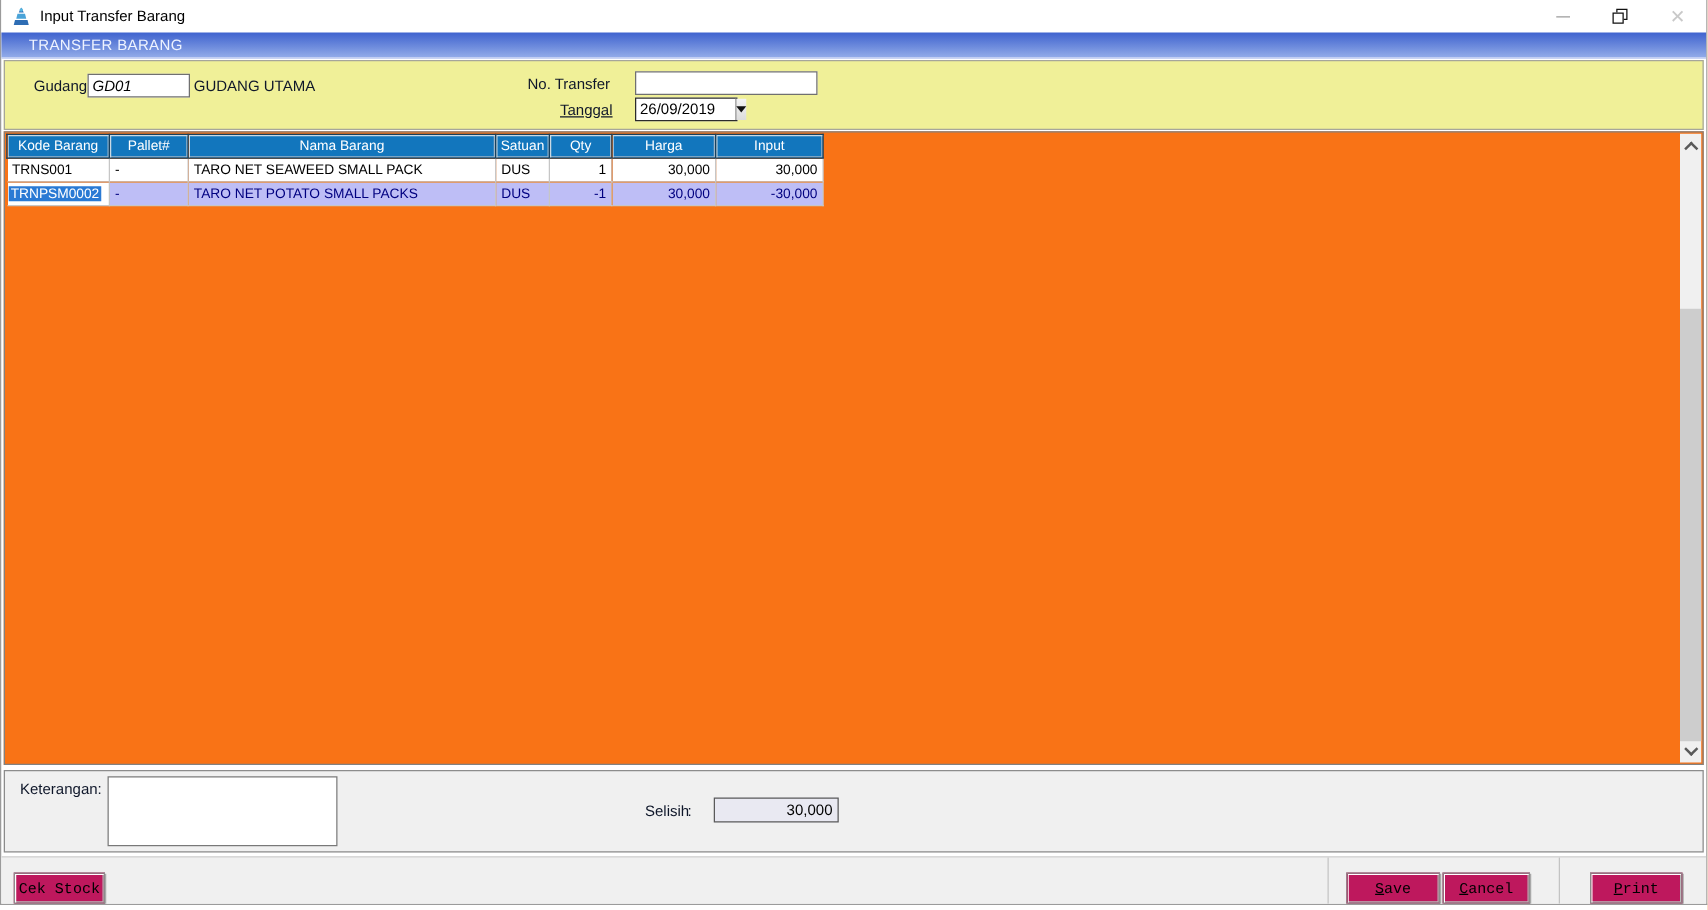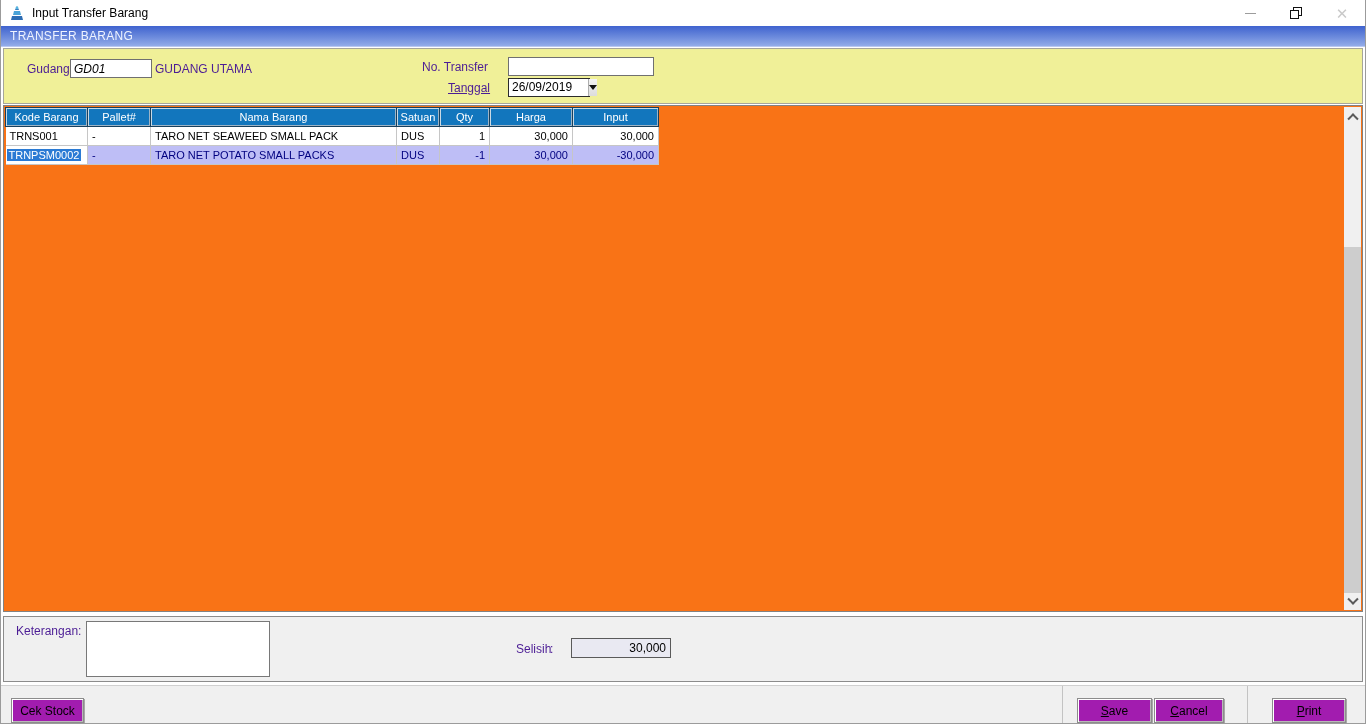--- a/index.html
+++ b/index.html
@@ -24,7 +24,7 @@
   .caption { position:absolute; top:26px; left:0; right:0; height:21px;
     background:linear-gradient(to bottom, #3f63cf 0%, #6c8adc 55%, #93ace9 100%);
     border-bottom:1px solid #b9c8f2; display:flex; align-items:center; }
-  .caption span { color:#eef3ff; font-size:12px; padding-left:9px; letter-spacing:0.3px; }
+  .caption span { color:#eef3ff; font-size:12px; padding-left:22px; letter-spacing:0.3px; }
 
   
   .ypanel { position:absolute; top:48px; left:2px; right:2px; height:56px; background:#f0f098; border:1px solid #a6a69b; }

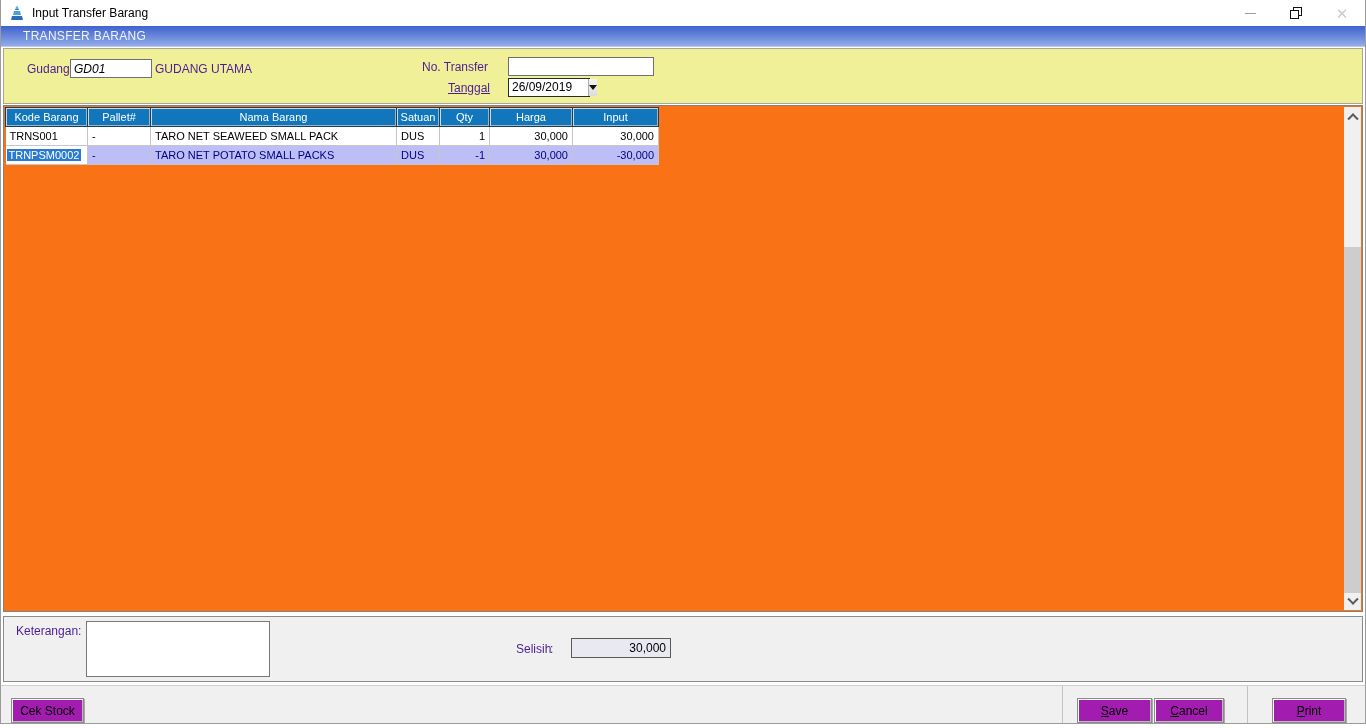--- a/index.html
+++ b/index.html
@@ -28,7 +28,7 @@
 
   
   .ypanel { position:absolute; top:48px; left:2px; right:2px; height:56px; background:#f0f098; border:1px solid #a6a69b; }
-  .lbl { position:absolute; font-size:12px; color:#4c1d95; }
+  .lbl { position:absolute; font-size:12px; color:#0f172a; }
   .tbox { position:absolute; background:#fff; border:1px solid #707070; font-size:12px; padding:0 3px; font-family:"Liberation Sans",sans-serif;font-style:italic; }
   #gudang-lbl { left:23px; top:13px; }
   #gudang-input { left:66px; top:10px; width:82px; height:19px; }

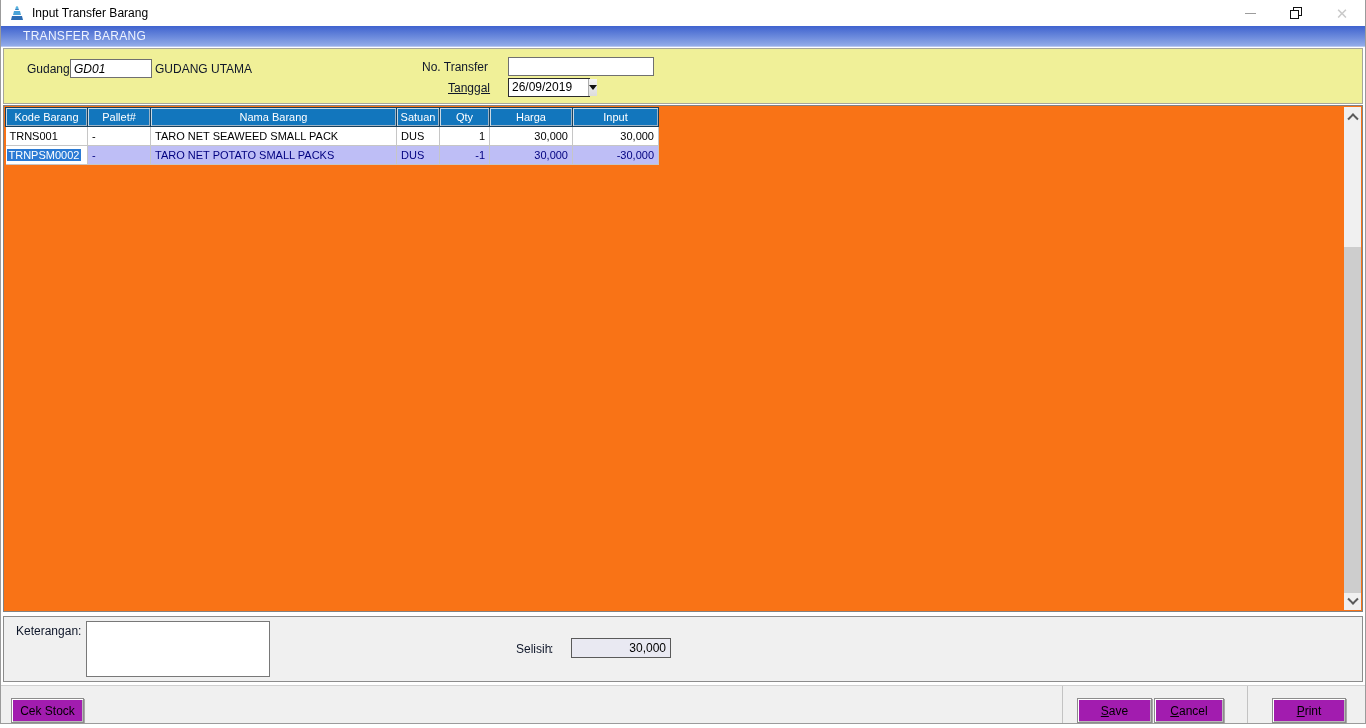--- a/index.html
+++ b/index.html
@@ -75,9 +75,9 @@
   .bbar { position:absolute; top:685px; left:0; right:0; bottom:0; background:#f0f0f0; border-top:1px solid #d0d0d0; }
   .vdiv { position:absolute; top:0; bottom:0; width:1px; background:#c3c3c3; }
   #div1 { left:1061px; } #div2 { left:1246px; }
-  .pushbtn { position:absolute; top:12px; height:25px; background:#a21caf; border:1px solid #8c8c8c;
+  .pushbtn { position:absolute; top:12px; height:25px; background:#be185d; border:1px solid #8c8c8c;
      box-shadow:inset 1px 1px 0 #ffffff, inset -1px -1px 0 #b9b9b9, 1px 1px 0 #a8a8a8;
-     font-family:Liberation Sans, sans-serif; font-size:12px; color:#000; text-align:center; line-height:22px; cursor:default; }
+     font-family:Liberation Mono, monospace; font-size:12px; color:#000; text-align:center; line-height:22px; cursor:default; }
   #btn-cekstock { left:10px; width:73px; }
   #btn-save { left:1076px; width:75px; }
   #btn-cancel { left:1153px; width:70px; }

